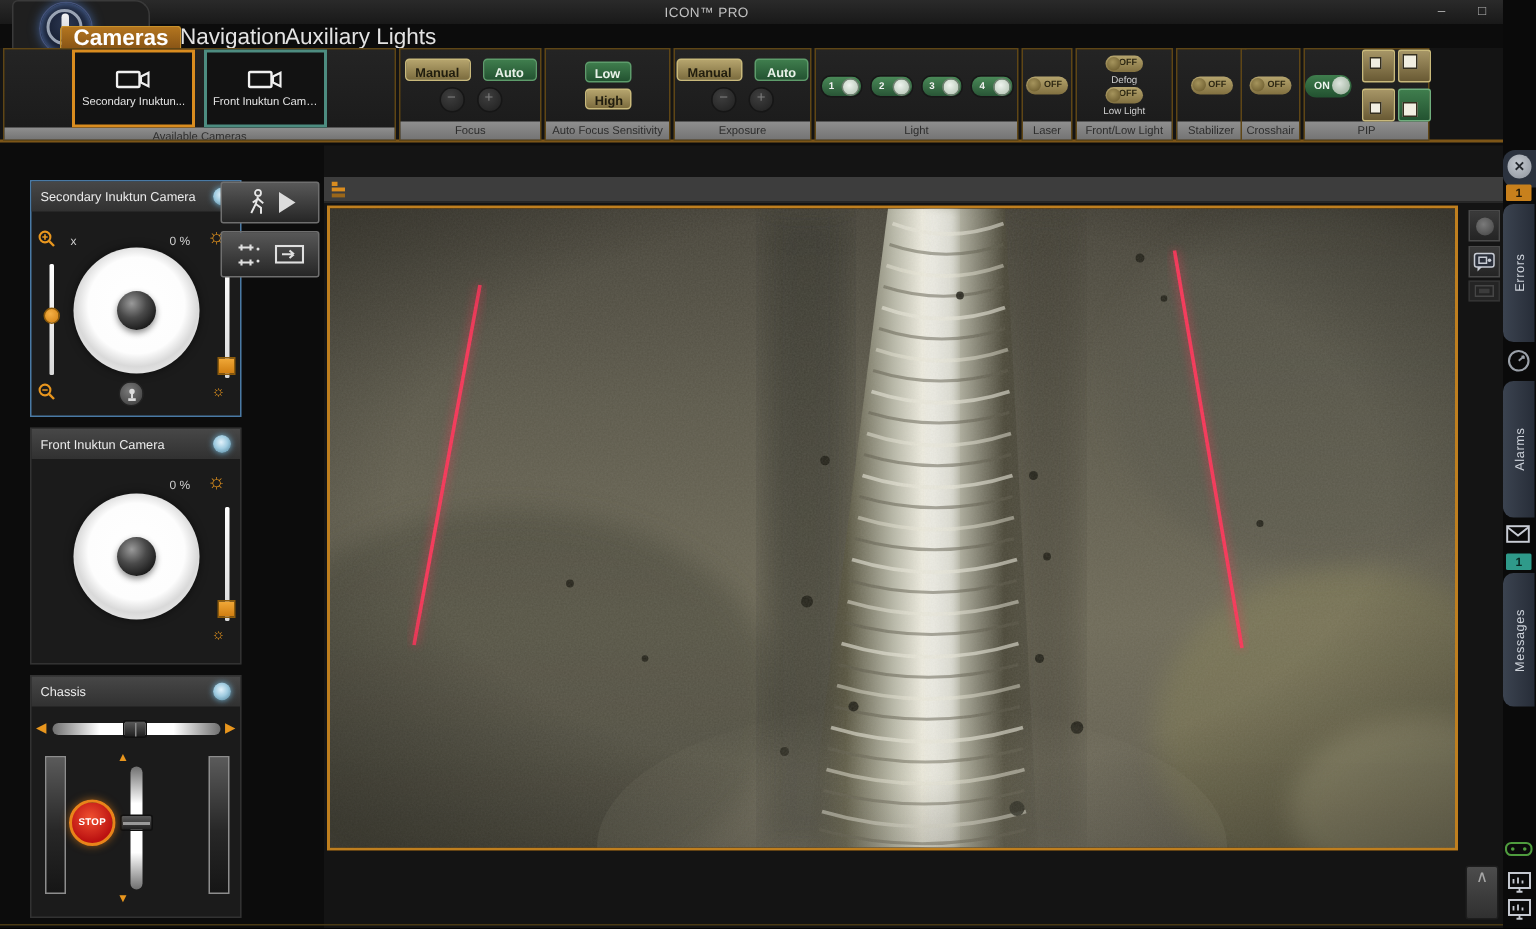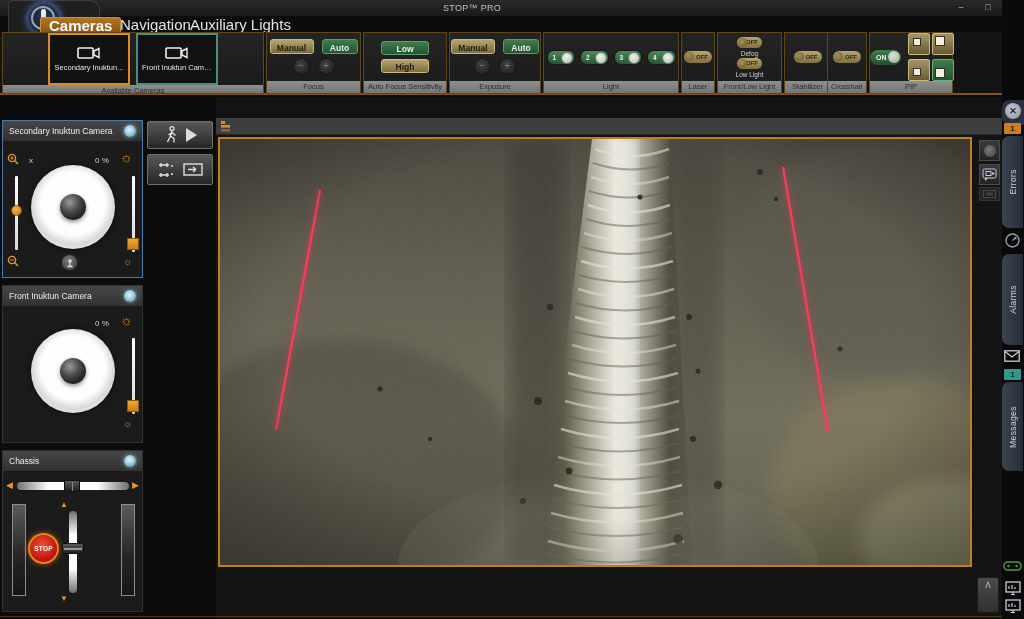--- a/index.html
+++ b/index.html
@@ -120,7 +120,7 @@
 <div id="app">
 
   <div class="abs titlebar"></div>
-  <span class="abs apptitle">STOP™ PRO</span>
+  <span class="abs apptitle">ICON™ PRO</span>
   <span class="abs winbtn" style="left:952px">–</span>
   <span class="abs winbtn" style="left:979px">□</span>
   <span class="abs winbtn" style="left:1004px">✕</span>

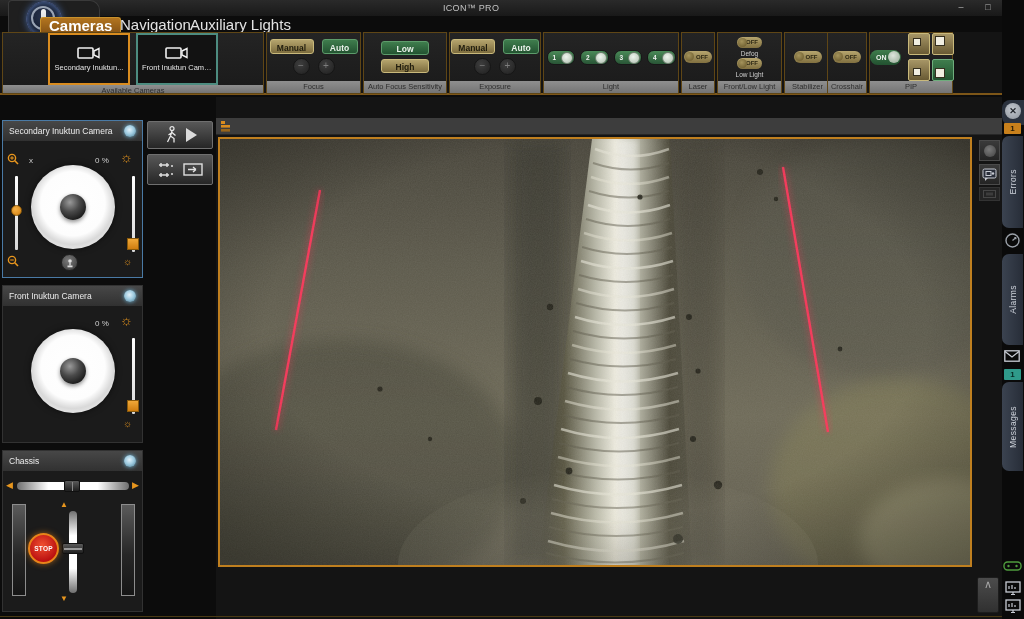--- a/index.html
+++ b/index.html
@@ -44,7 +44,7 @@
      font-size:8.5px;font-weight:bold;text-align:center;}
   .sz-btn{width:44px;height:15px;line-height:14px;}
   .sz-btn2{width:36px;height:15px;line-height:14px;}
-  .sz-btn3{width:48px;height:14px;line-height:13px;}
+  .sz-btn3{width:31px;height:14px;line-height:13px;}
   .circlebtn{width:15px;height:15px;border-radius:50%;background:radial-gradient(circle at 40% 35%,#3e3e3e,#1f1f1f);
      border:1px solid #161616;color:#7d7d7d;font-size:10px;line-height:13px;text-align:center;}
   .lightpill{width:29px;height:13px;border-radius:7px;background:linear-gradient(#4a8a58,#295536);border:1px solid #171717;

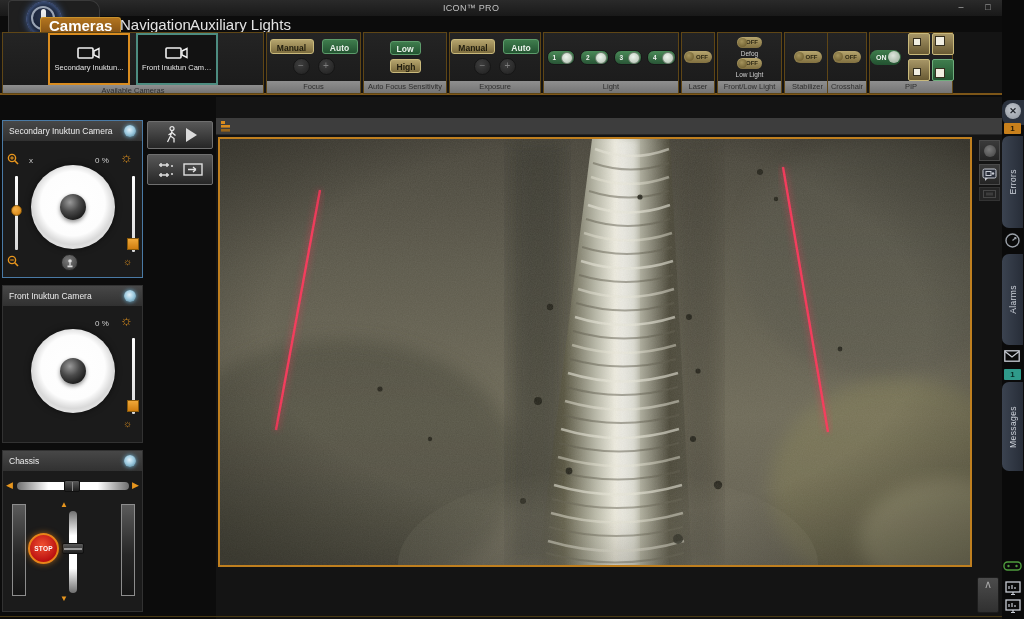--- a/index.html
+++ b/index.html
@@ -66,7 +66,7 @@
   .pipbtn.green{background:linear-gradient(#3f7d4d,#235331);border-color:#6fae7d;}
   .pipsq{position:absolute;background:#f1eee1;border:1px solid #352f1f;}
   
-  .panel{left:2px;width:141px;background:#1b1b1b;}
+  .panel{left:20px;width:141px;background:#1b1b1b;}
   .phead{position:absolute;left:0;top:0;right:0;height:20px;background:linear-gradient(#474747,#313131);
      display:flex;align-items:center;padding:0 6px;font-size:8.5px;color:#ececec;}
   .pind{margin-left:auto;width:12px;height:12px;border-radius:50%;

